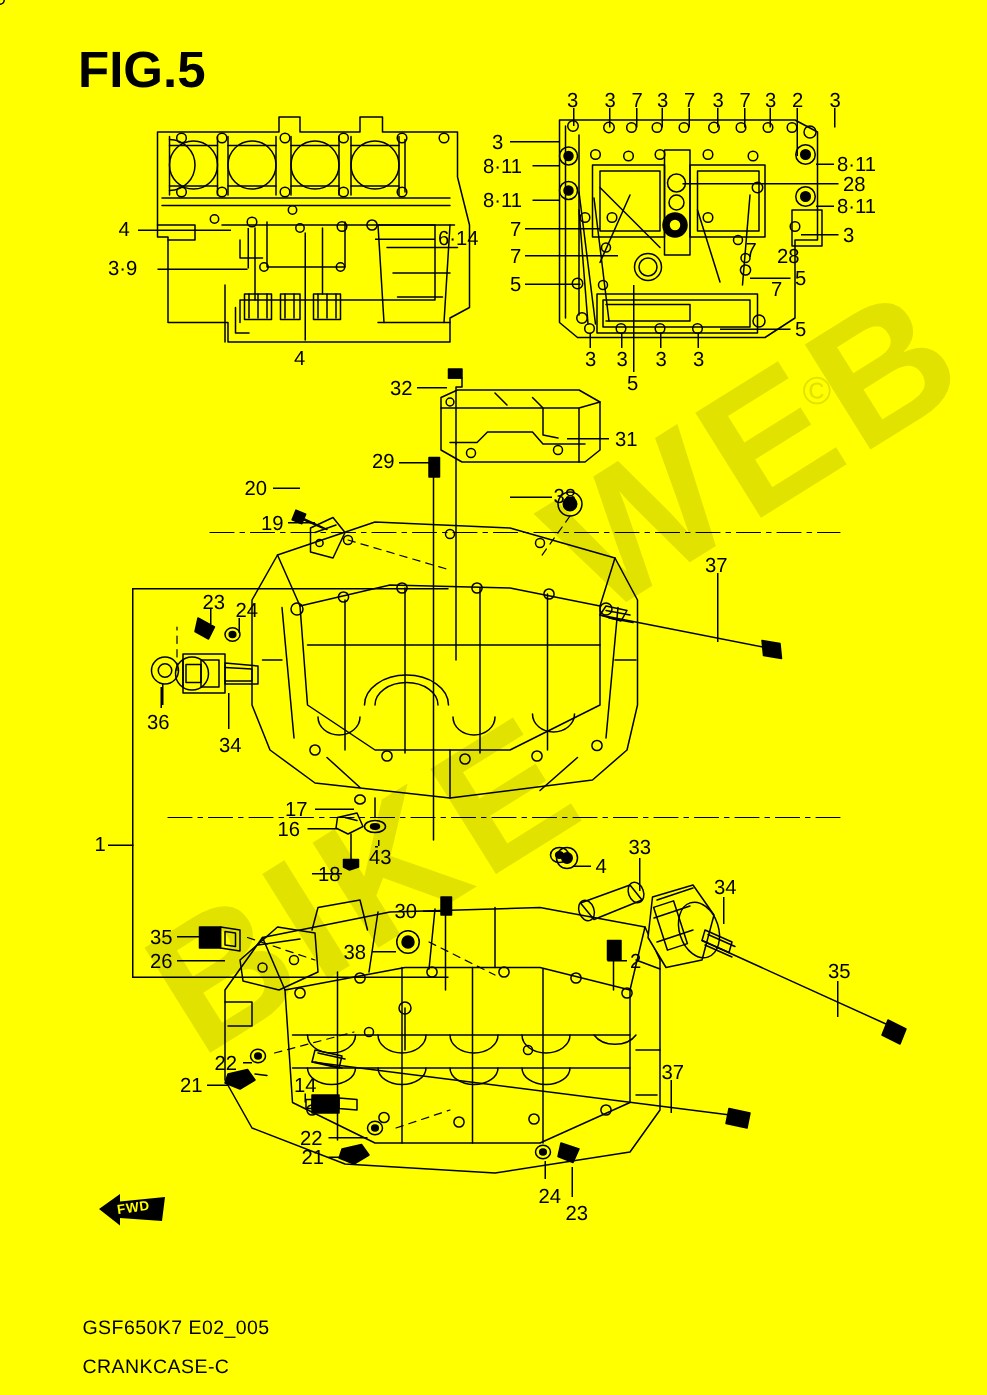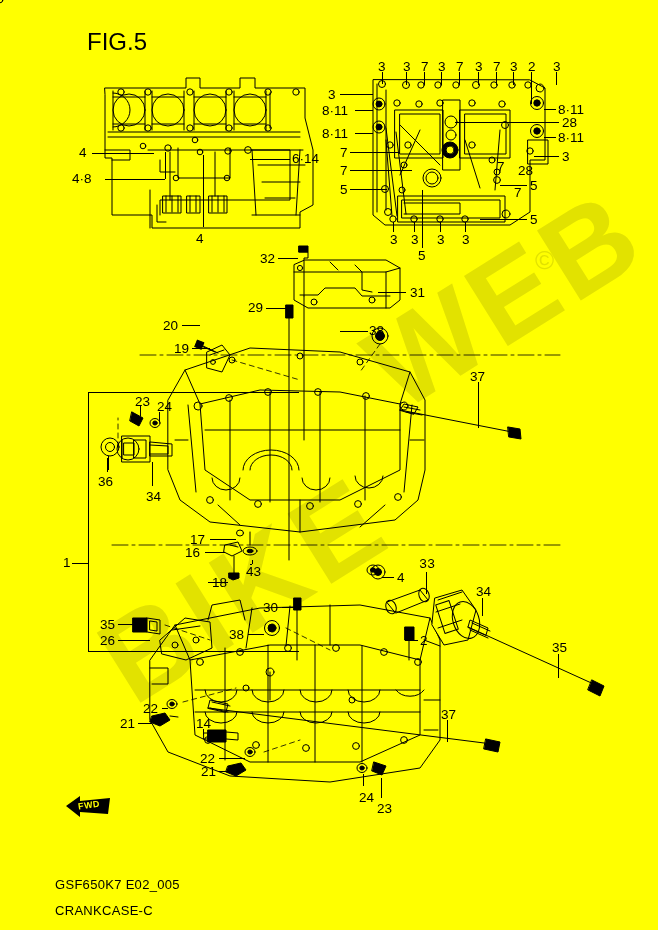--- a/index.html
+++ b/index.html
@@ -20,11 +20,10 @@
     position: absolute;
     left: 52px;
     top: 28px;
-    font-size: 24px;
-    font-weight: normal;
+    font-size: 34px;
+    font-weight: bold;
     color: #000000;
     letter-spacing: 0px;
-    margin-left: 35px;
   }
   .footer-line {
     position: absolute;

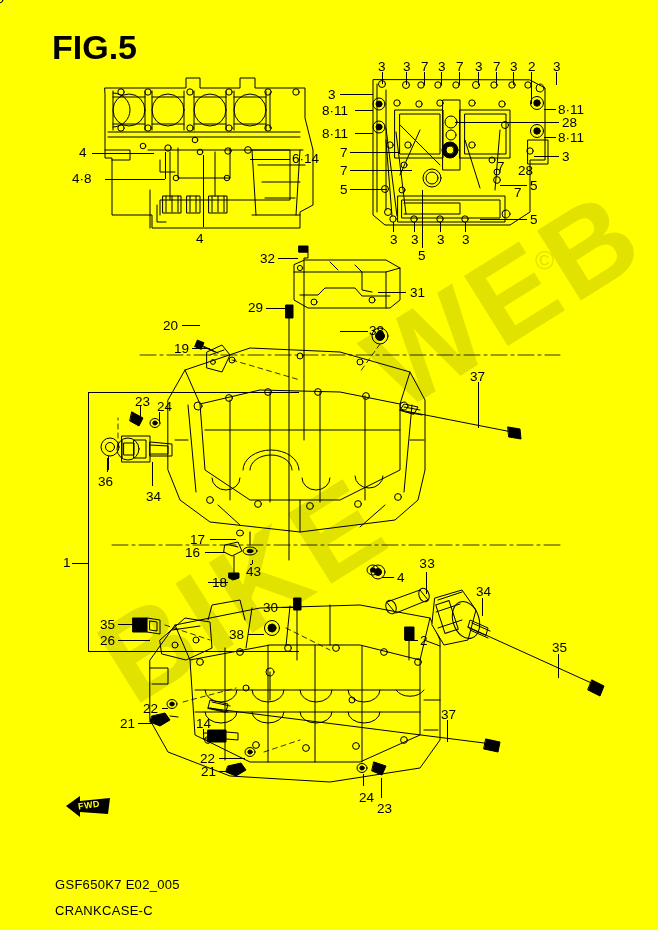--- a/index.html
+++ b/index.html
@@ -556,7 +556,7 @@
 
   <div id="callout-container">
       <div class="callout" style="left: 79px; top: 146px;">4</div>
-      <div class="callout" style="left: 72px; top: 172px;">4·8</div>
+      <div class="callout" style="left: 72px; top: 172px;">3·9</div>
       <div class="callout" style="left: 292px; top: 152px;">6·14</div>
       <div class="callout" style="left: 196px; top: 232px;">4</div>
       <div class="callout" style="left: 378px; top: 60px;">3</div>

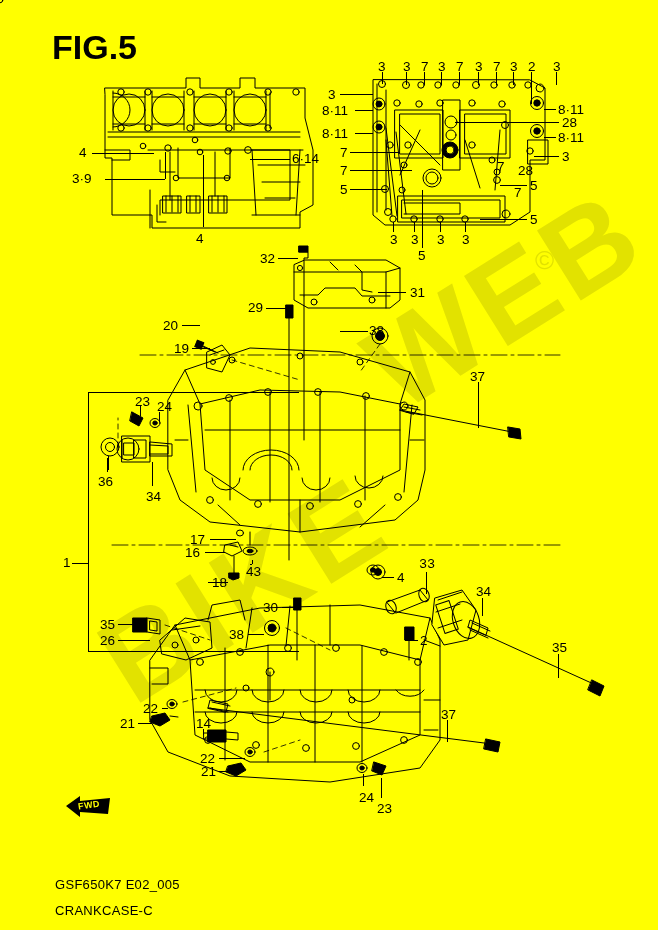--- a/index.html
+++ b/index.html
@@ -606,7 +606,7 @@
       <div class="callout" style="left: 188px; top: 576px; margin-left: 24px;">18</div>
       <div class="callout" style="left: 246px; top: 565px;">43</div>
       <div class="callout" style="left: 397px; top: 571px;">4</div>
-      <div class="callout" style="left: 419px; top: 558px; font-family: Liberation Mono, monospace;">33</div>
+      <div class="callout" style="left: 419px; top: 558px;">33</div>
       <div class="callout" style="left: 263px; top: 601px;">30</div>
       <div class="callout" style="left: 420px; top: 634px;">2</div>
       <div class="callout" style="left: 476px; top: 585px;">34</div>

